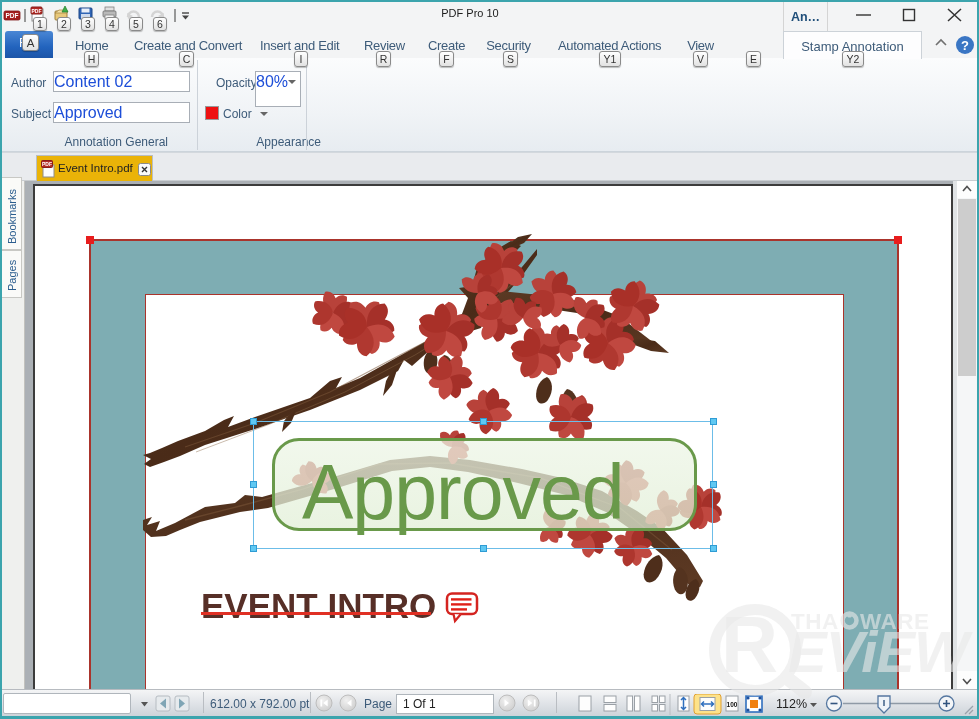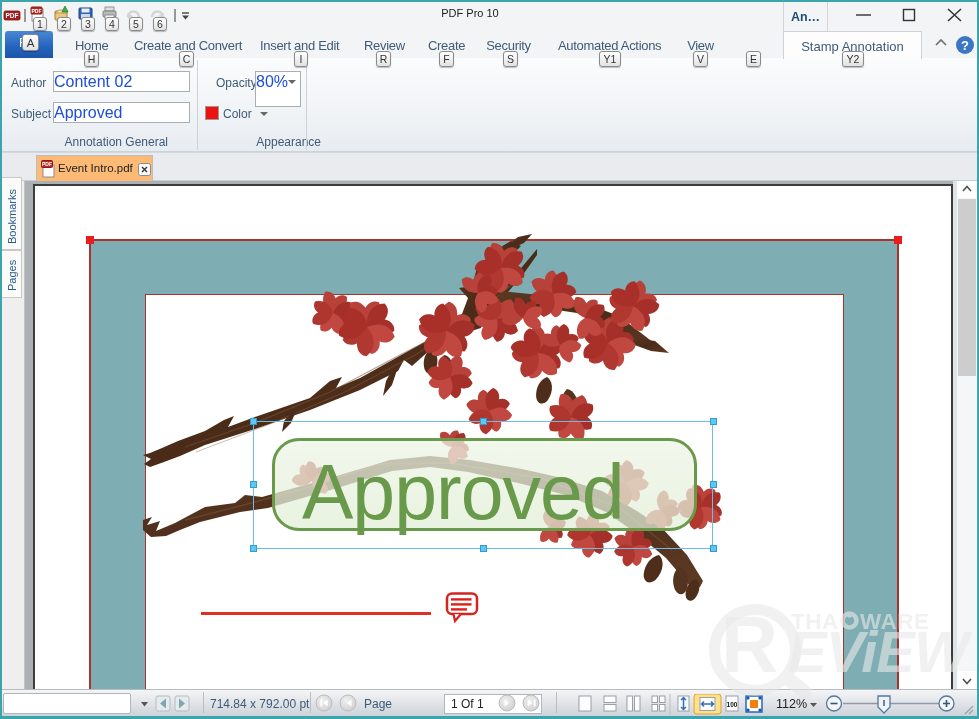--- a/index.html
+++ b/index.html
@@ -28,7 +28,7 @@
 #stamptab { position:absolute; left:783px; top:31px; width:139px; height:28px; background:#fdfdfe; border:1px solid #ccd2d8; border-bottom:none; font-size:13px; color:#3d5b79; text-align:center; line-height:30px; }
 
 #doctabbar { position:absolute; left:2px; top:152px; right:2px; height:29px; background:#e9ebee; border-top:1px solid #d3d8dd; border-bottom:1px solid #c9cdd1; }
-#doctab { position:absolute; left:36px; top:155px; width:117px; height:26px; background:#fdba74; border:1px solid #b9bec3; border-bottom:none; font-size:12px; color:#222; }
+#doctab { position:absolute; left:36px; top:155px; width:117px; height:26px; background:#eab308; border:1px solid #b9bec3; border-bottom:none; font-size:12px; color:#222; }
 
 #sidebar { position:absolute; left:2px; top:181px; width:23px; height:508px; background:#eff0ee; border-right:1px solid #c2c2be; }
 .sbtab { position:absolute; left:1px; width:21px; background:#fafaf8; border:1px solid #c8c8c4; border-left:none; }

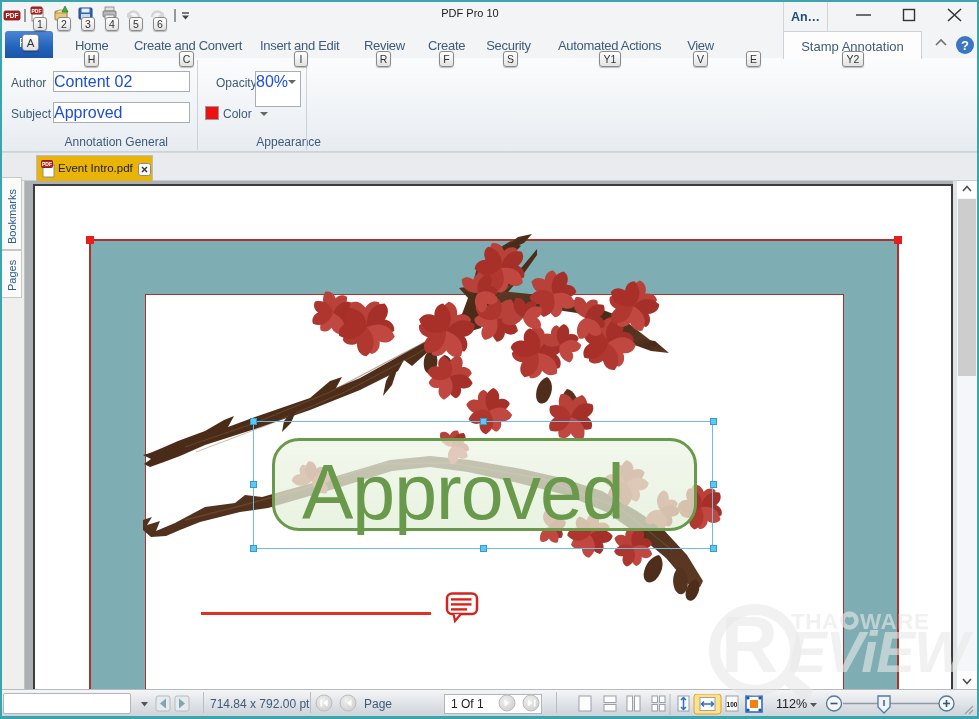--- a/index.html
+++ b/index.html
@@ -284,6 +284,7 @@
     <div class="sel" style="left:480px; top:545px;"></div>
     <div class="sel" style="left:710px; top:545px;"></div>
 
+    <div class="abs" style="left:201px; top:586px; font-size:35px; font-weight:bold; color:#572f27;">EVENT INTRO</div>
     <div class="abs" style="left:201px; top:612px; width:230px; height:3px; background:#e03024;"></div>
     <svg class="abs" style="left:444px; top:590px;" width="38" height="36" viewBox="0 0 38 36">
       <rect x="3" y="3.5" width="30" height="20.5" rx="5" fill="#fff" stroke="#d42420" stroke-width="2.5"></rect>

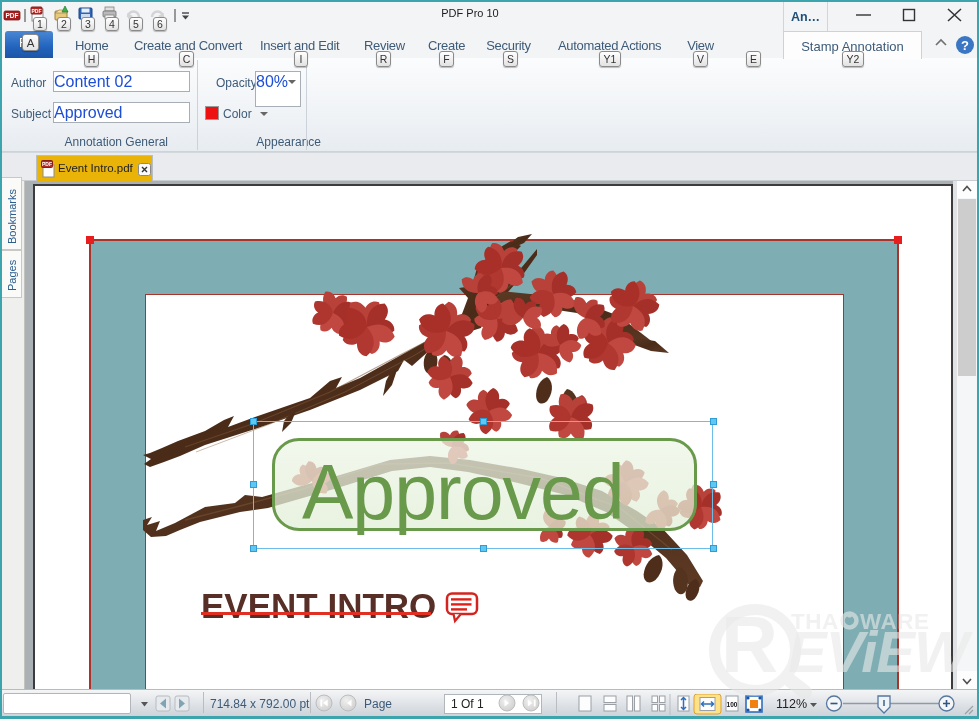--- a/index.html
+++ b/index.html
@@ -317,7 +317,7 @@
   <path d="M44,4.5 L50,9.5 L44,14.5 Z" fill="#7fa5b5"></path>
 </svg>
 <div class="ssep" style="left:203px; top:692px;"></div>
-<div class="st" style="left:210px; top:697px;">714.84 x 792.00 pt</div>
+<div class="st" style="left:210px; top:697px;">612.00 x 792.00 pt</div>
 <div class="ssep" style="left:310px; top:692px;"></div>
 <svg class="abs" style="left:315px; top:694px; z-index:20;" width="230" height="20" viewBox="0 0 230 20">
   <defs>

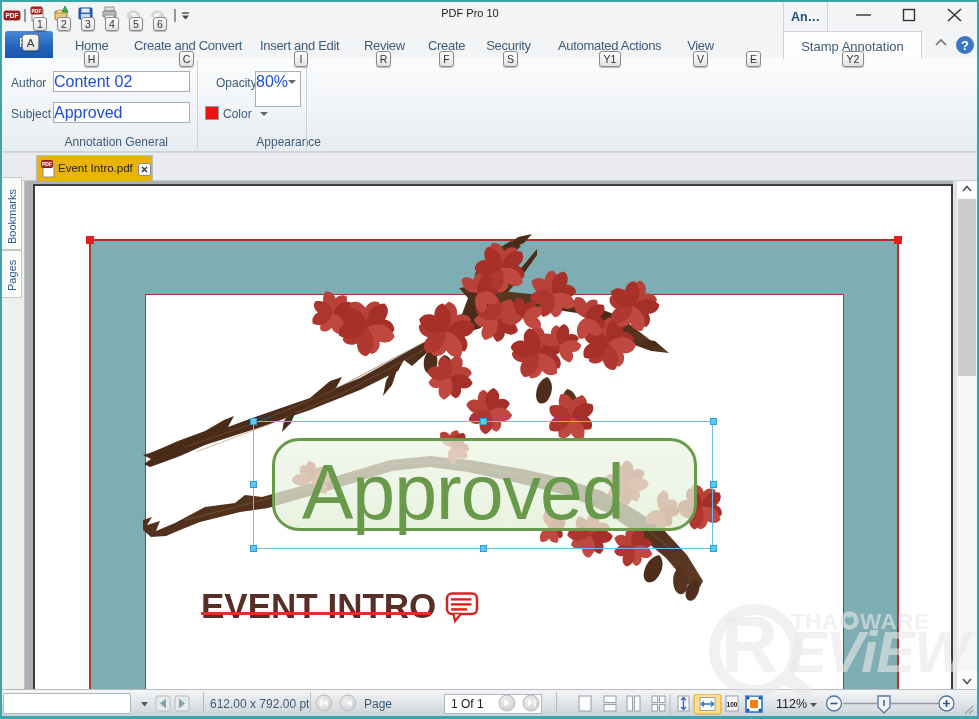--- a/index.html
+++ b/index.html
@@ -338,7 +338,7 @@
   <path d="M219.7,5.5 L219.7,12.5" stroke="#fff" stroke-width="1.8" fill="none"></path>
 </svg>
 <div class="st" style="left:364px; top:697px;">Page</div>
-<div class="sinput" style="left:396px; top:694px; width:98px; height:20px; line-height:18px; padding-left:6px;margin-left:48px;">1 Of 1</div>
+<div class="sinput" style="left:396px; top:694px; width:98px; height:20px; line-height:18px; padding-left:6px;">1 Of 1</div>
 <div class="ssep" style="left:556px; top:692px;"></div>
 <svg class="abs" style="left:570px; top:694px; z-index:20;" width="200" height="22" viewBox="0 0 200 22">
 

